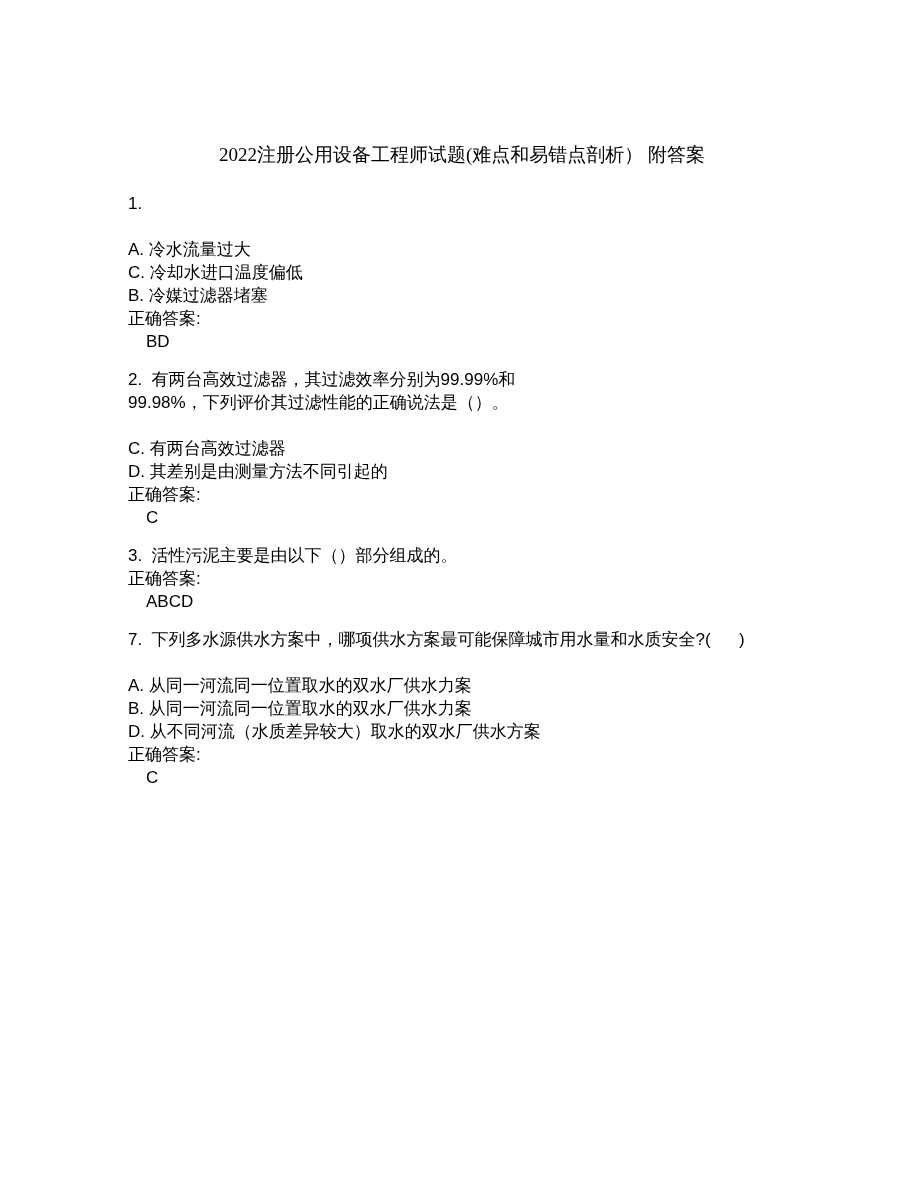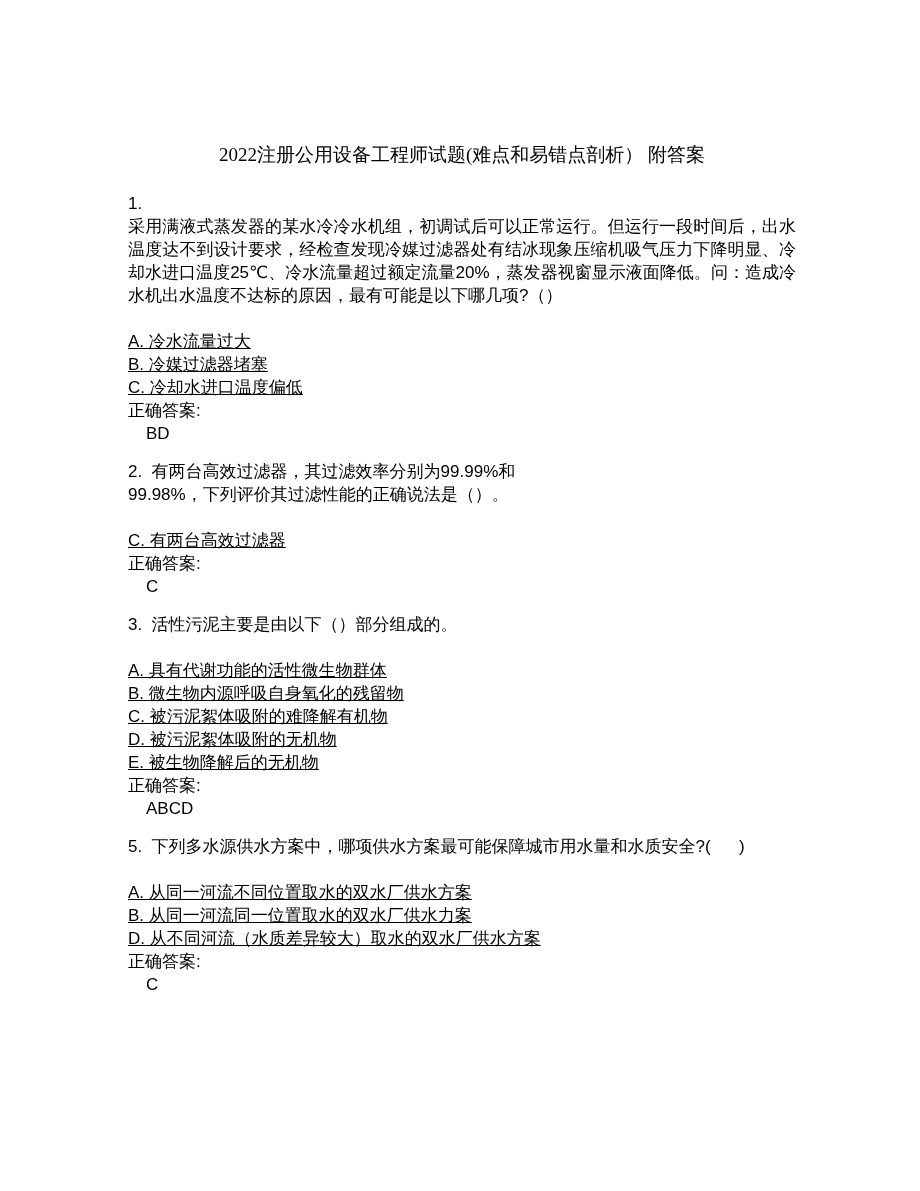--- a/index.html
+++ b/index.html
@@ -70,7 +70,6 @@
 
     <section class="question">
       <p class="q-heading">1.</p>
-      <p class="q-stem">采用满液式蒸发器的某水冷冷水机组，初调试后可以正常运行。但运行一段时间后，出水温度达不到设计要求，经检查发现冷媒过滤器处有结冰现象压缩机吸气压力下降明显、冷却水进口温度25℃、冷水流量超过额定流量20%，蒸发器视窗显示液面降低。问：造成冷水机出水温度不达标的原因，最有可能是以下哪几项?（）</p>
       <div class="q-options">
         <p>A. 冷水流量过大</p>
         <p>B. 冷媒过滤器堵塞</p>

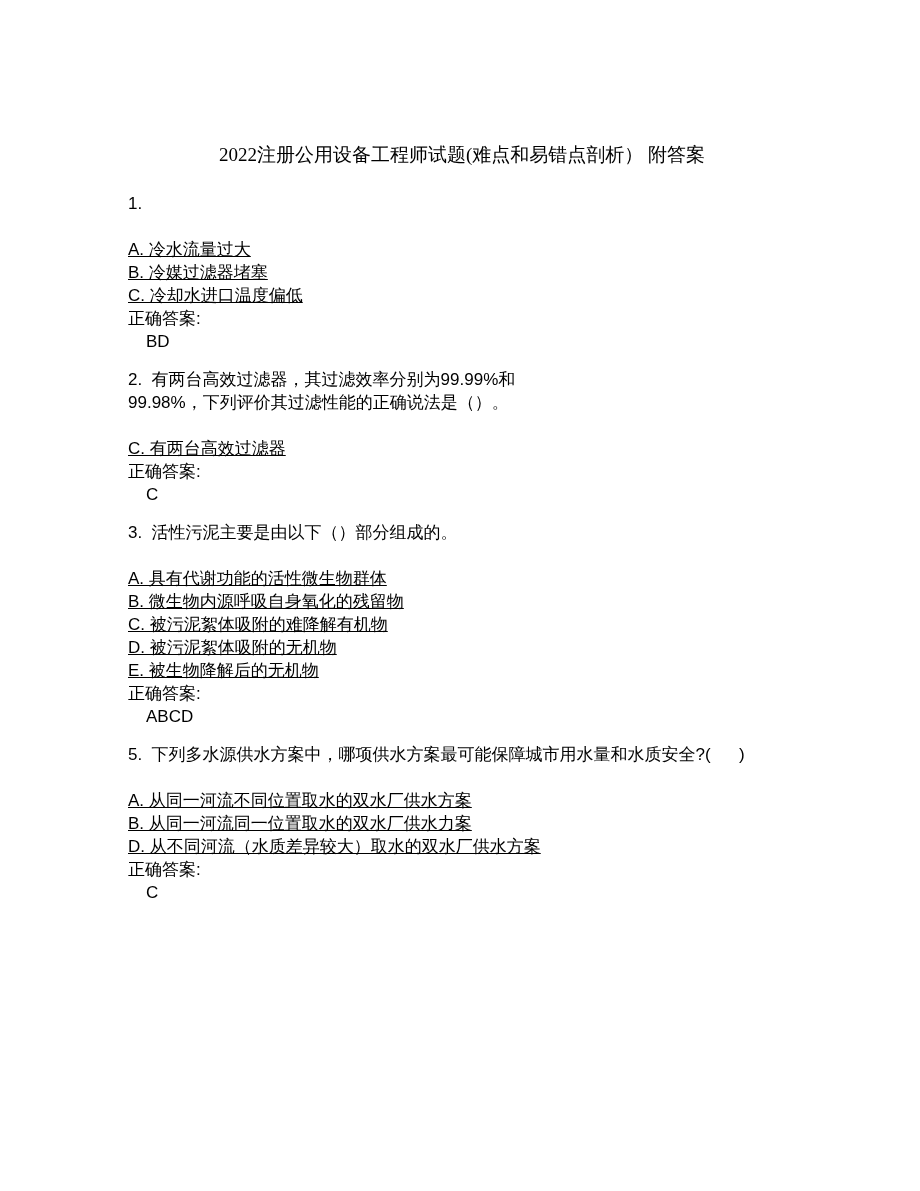--- a/index.html
+++ b/index.html
@@ -50,7 +50,6 @@
   }
   .q-options p {
     margin: 0;
-    text-decoration: underline;
   }
   .q-answer-label {
     margin: 0;

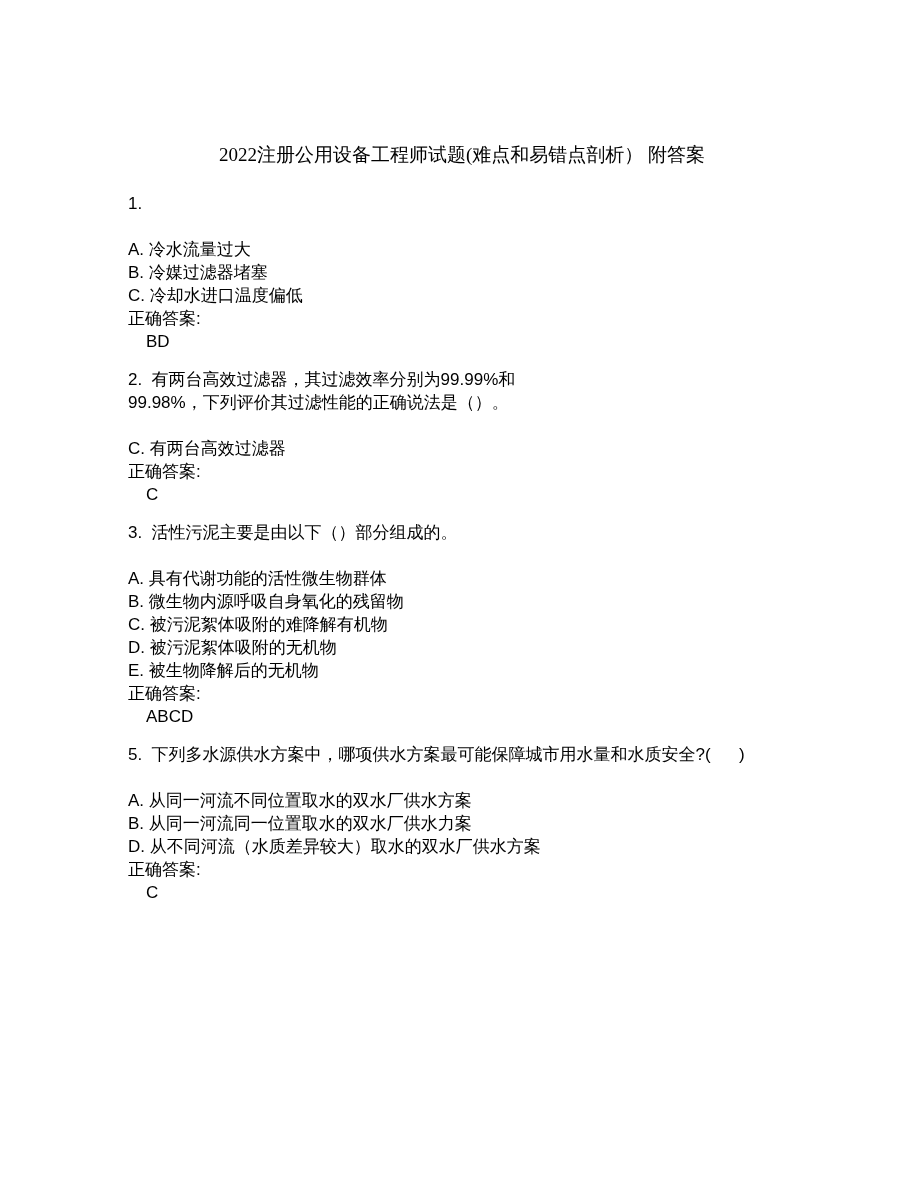--- a/index.html
+++ b/index.html
@@ -71,8 +71,8 @@
       <p class="q-heading">1.</p>
       <div class="q-options">
         <p>A. 冷水流量过大</p>
+        <p>C. 冷却水进口温度偏低</p>
         <p>B. 冷媒过滤器堵塞</p>
-        <p>C. 冷却水进口温度偏低</p>
       </div>
       <p class="q-answer-label">正确答案:</p>
       <p class="q-answer">BD</p>

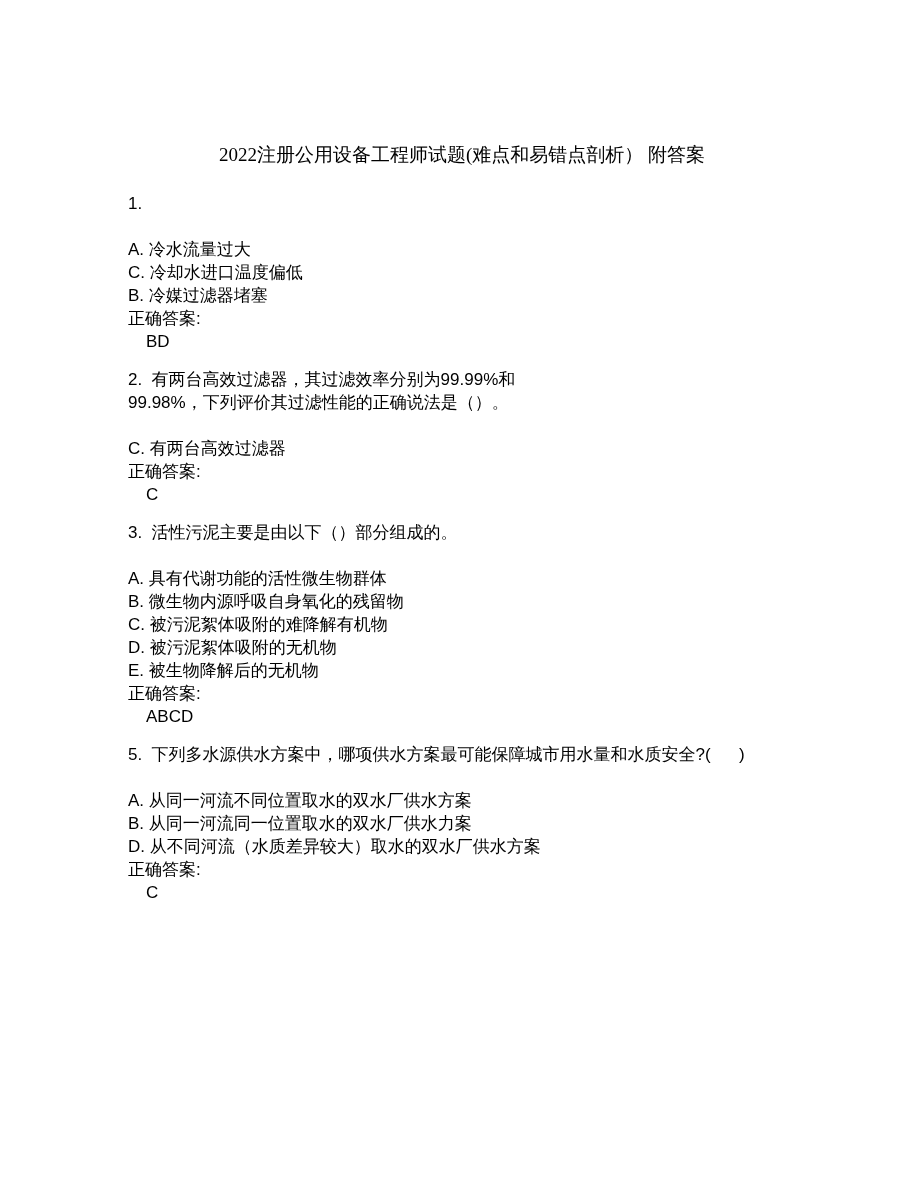--- a/index.html
+++ b/index.html
@@ -83,6 +83,7 @@
 99.98%，下列评价其过滤性能的正确说法是（）。</p>
       <div class="q-options">
         <p>C. 有两台高效过滤器</p>
+        <p>D. 其差别是由测量方法不同引起的</p>
       </div>
       <p class="q-answer-label">正确答案:</p>
       <p class="q-answer">C</p>

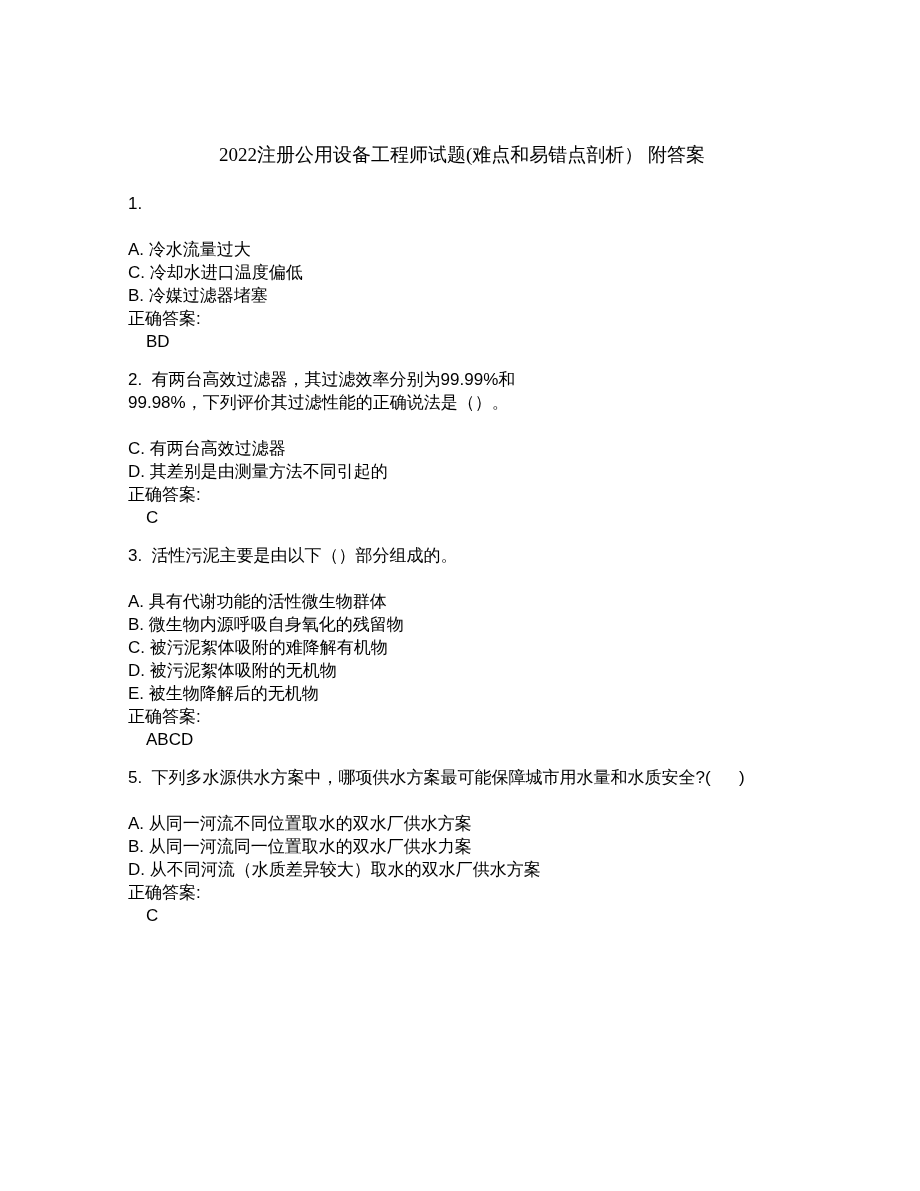--- a/index.html
+++ b/index.html
@@ -91,13 +91,6 @@
 
     <section class="question">
       <p class="q-stem">3.  活性污泥主要是由以下（）部分组成的。</p>
-      <div class="q-options">
-        <p>A. 具有代谢功能的活性微生物群体</p>
-        <p>B. 微生物内源呼吸自身氧化的残留物</p>
-        <p>C. 被污泥絮体吸附的难降解有机物</p>
-        <p>D. 被污泥絮体吸附的无机物</p>
-        <p>E. 被生物降解后的无机物</p>
-      </div>
       <p class="q-answer-label">正确答案:</p>
       <p class="q-answer">ABCD</p>
     </section>

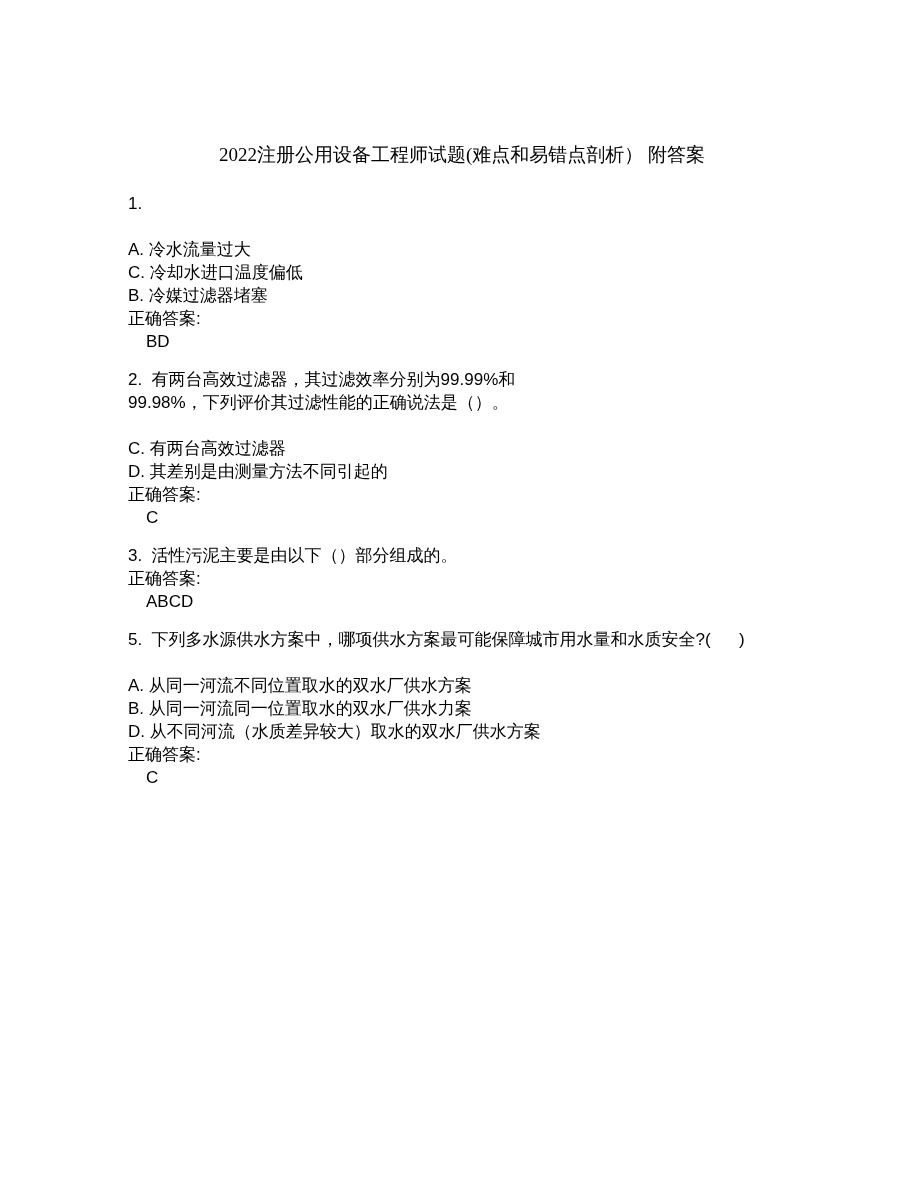--- a/index.html
+++ b/index.html
@@ -96,7 +96,7 @@
     </section>
 
     <section class="question">
-      <p class="q-stem">5.  下列多水源供水方案中，哪项供水方案最可能保障城市用水量和水质安全?(      )</p>
+      <p class="q-stem">7.  下列多水源供水方案中，哪项供水方案最可能保障城市用水量和水质安全?(      )</p>
       <div class="q-options">
         <p>A. 从同一河流不同位置取水的双水厂供水方案</p>
         <p>B. 从同一河流同一位置取水的双水厂供水力案</p>

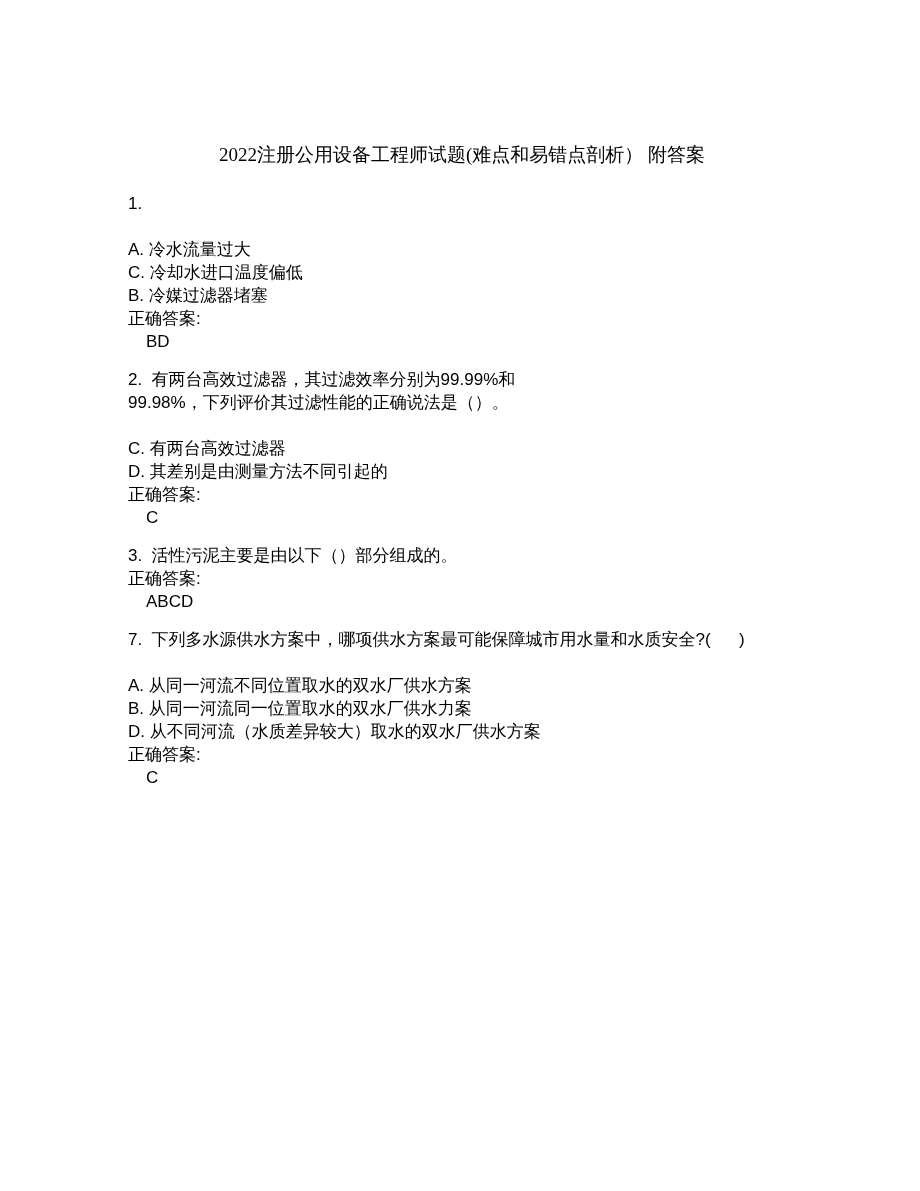--- a/index.html
+++ b/index.html
@@ -98,7 +98,7 @@
     <section class="question">
       <p class="q-stem">7.  下列多水源供水方案中，哪项供水方案最可能保障城市用水量和水质安全?(      )</p>
       <div class="q-options">
-        <p>A. 从同一河流不同位置取水的双水厂供水方案</p>
+        <p>A. 从同一河流同一位置取水的双水厂供水力案</p>
         <p>B. 从同一河流同一位置取水的双水厂供水力案</p>
         <p>D. 从不同河流（水质差异较大）取水的双水厂供水方案</p>
       </div>

